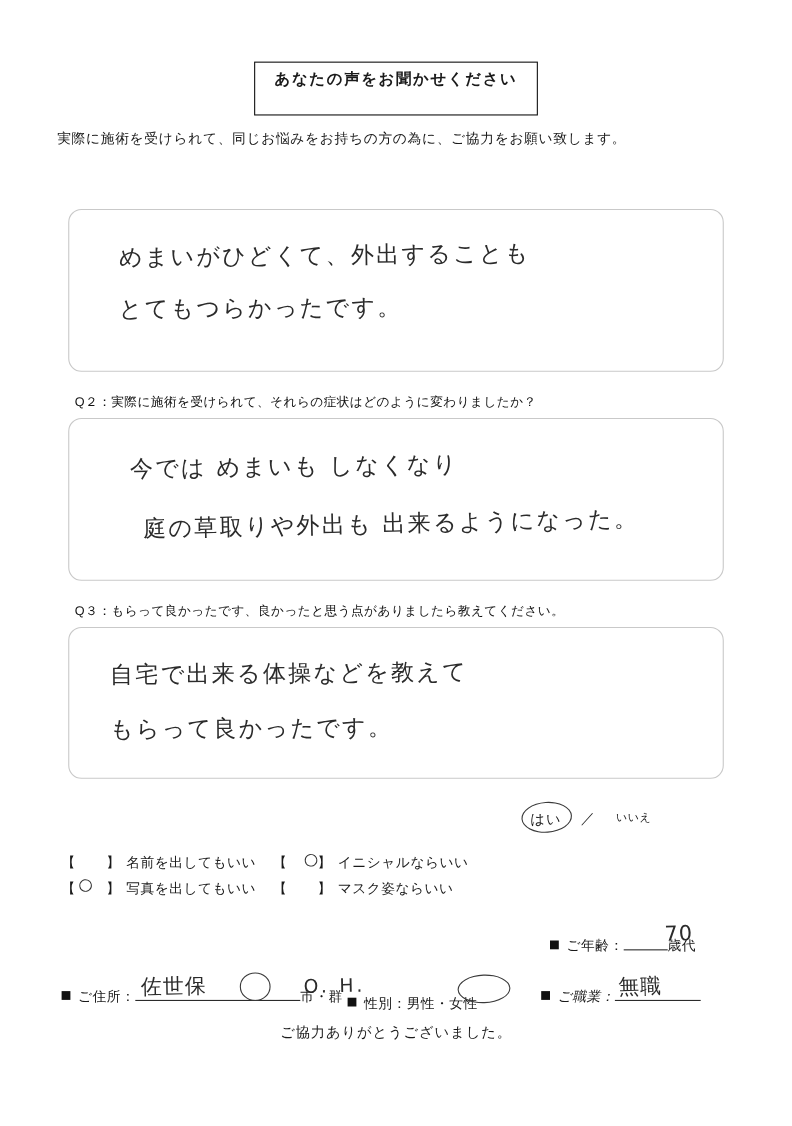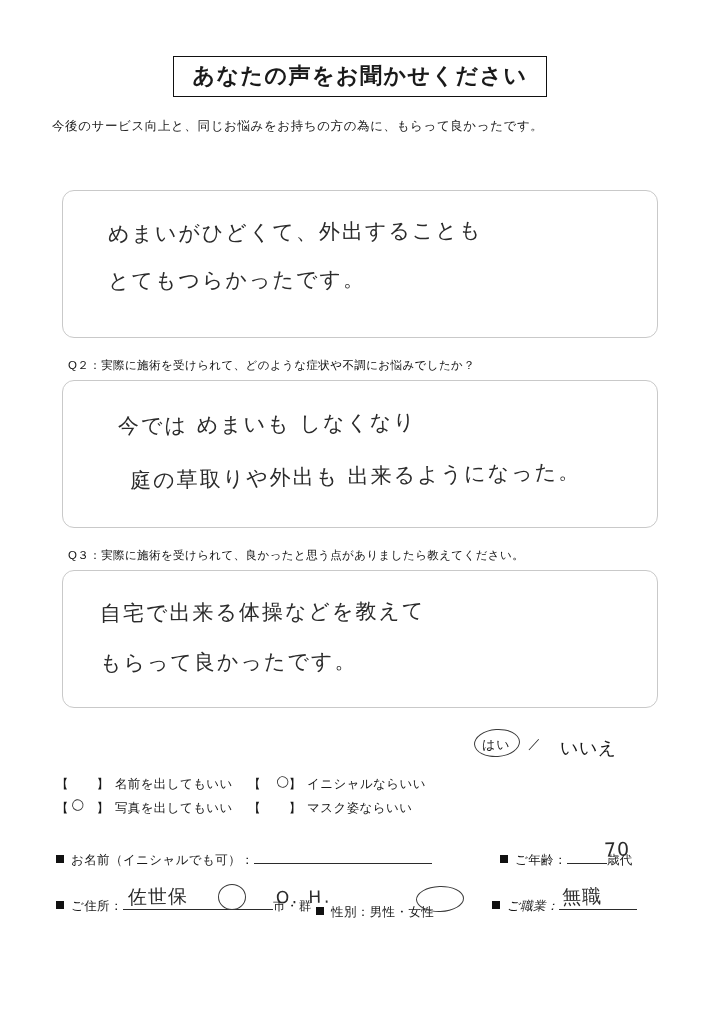--- a/index.html
+++ b/index.html
@@ -32,8 +32,8 @@
   .title-box {
     display: inline-block;
     border: 1.5px solid #111;
-    padding: 7px 18px 8px 18px;
-    font-size: 22px;
+    padding: 7px 18px 25px 18px;
+    font-size: 14px;
     font-weight: bold;
     letter-spacing: 1.5px;
     line-height: 1.1;

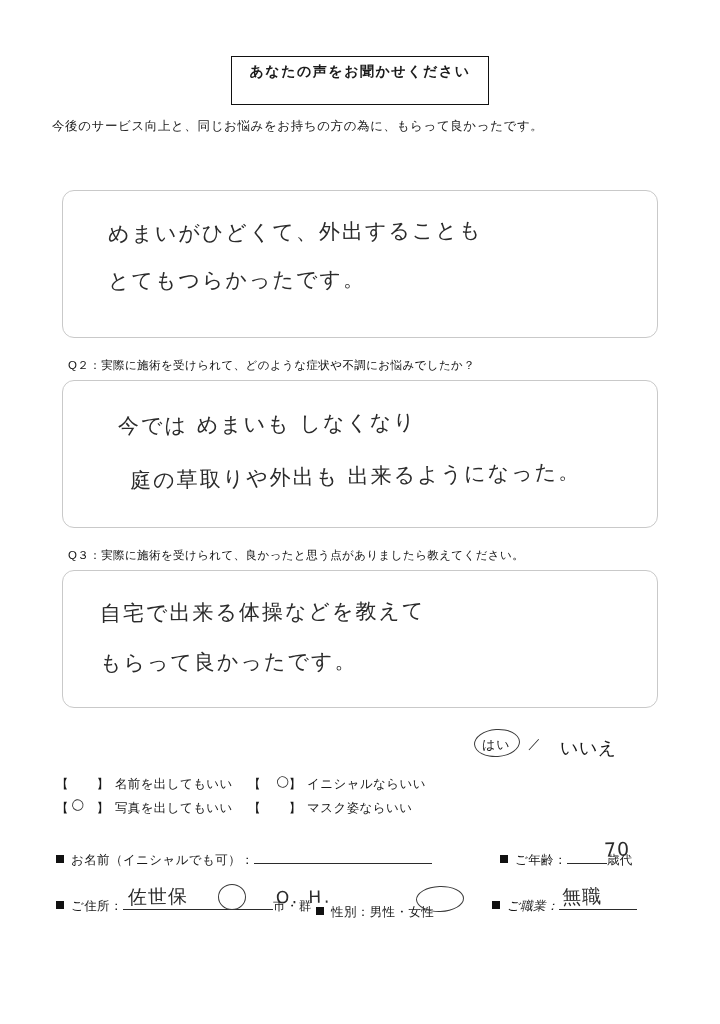--- a/index.html
+++ b/index.html
@@ -237,7 +237,7 @@
     <span class="title-box">あなたの声をお聞かせください</span>
   </div>
 
-  <div class="intro">今後のサービス向上と、同じお悩みをお持ちの方の為に、もらって良かったです。</div>
+  <div class="intro">実際に施術を受けられて、同じお悩みをお持ちの方の為に、ご協力をお願い致します。</div>
 
   <div class="answer-box" id="q1-box"></div>
   <div class="hand l1 hw" id="q1-line1">めまいがひどくて、外出することも</div>

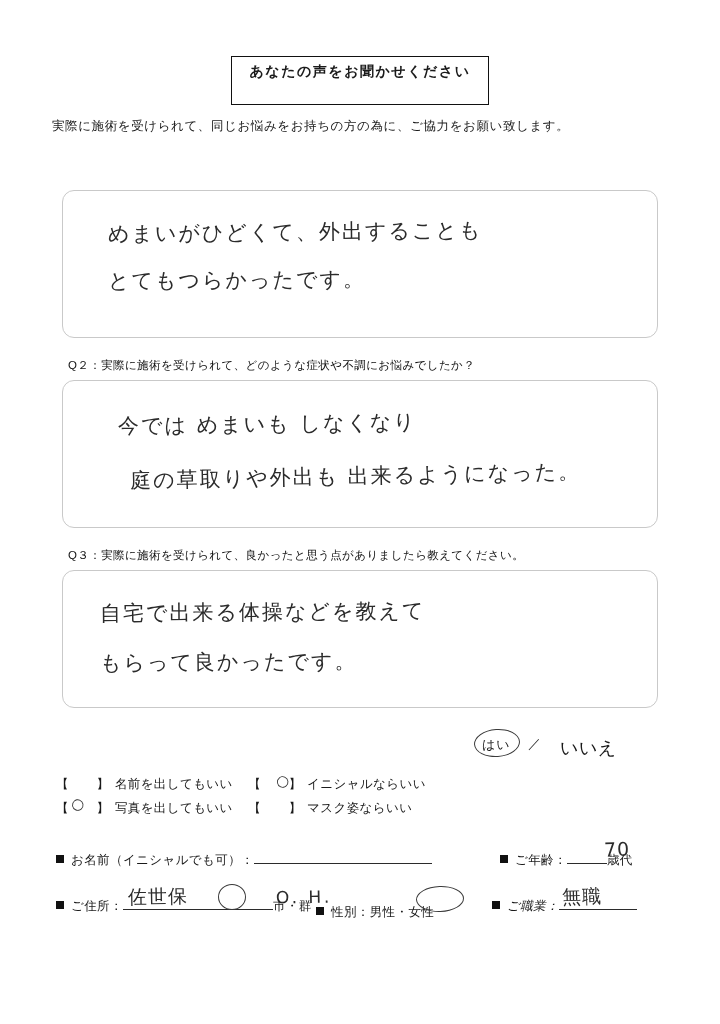--- a/index.html
+++ b/index.html
@@ -243,7 +243,7 @@
   <div class="hand l1 hw" id="q1-line1">めまいがひどくて、外出することも</div>
   <div class="hand l1 hw" id="q1-line2">とてもつらかったです。</div>
 
-  <div class="q-label" id="q2-label">Q２：実際に施術を受けられて、どのような症状や不調にお悩みでしたか？</div>
+  <div class="q-label" id="q2-label">Q２：実際に施術を受けられて、それらの症状はどのように変わりましたか？</div>
   <div class="answer-box" id="q2-box"></div>
   <div class="hand l1 hw" id="q2-line1">今では めまいも しなくなり</div>
   <div class="hand l1 hw" id="q2-line2">庭の草取りや外出も 出来るようになった。</div>

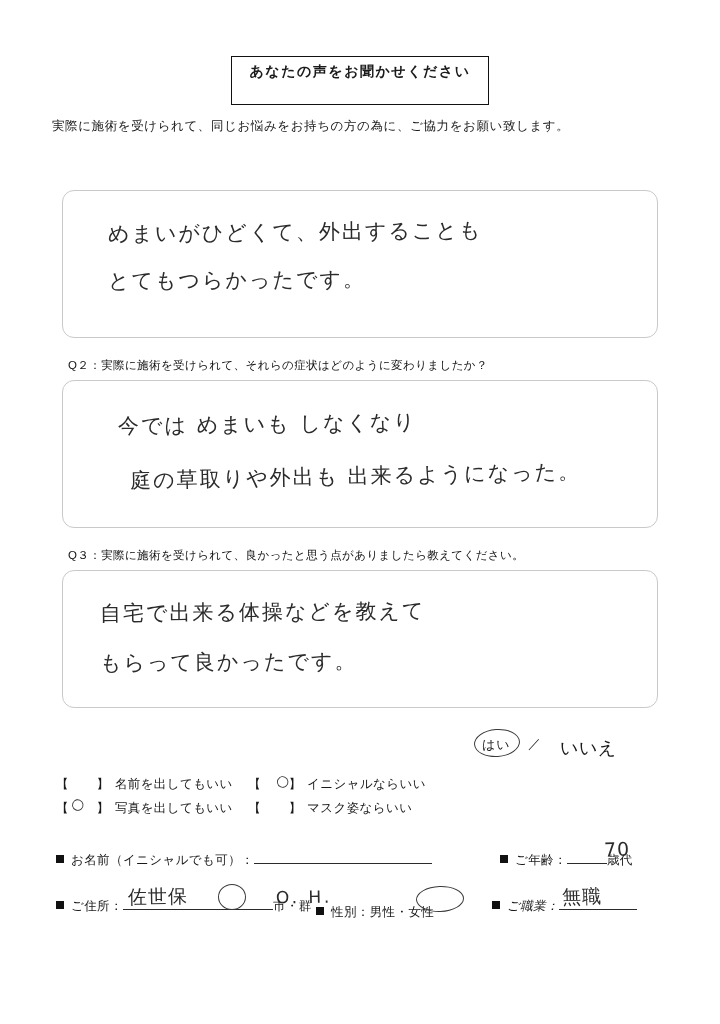--- a/index.html
+++ b/index.html
@@ -248,7 +248,7 @@
   <div class="hand l1 hw" id="q2-line1">今では めまいも しなくなり</div>
   <div class="hand l1 hw" id="q2-line2">庭の草取りや外出も 出来るようになった。</div>
 
-  <div class="q-label" id="q3-label">Q３：実際に施術を受けられて、良かったと思う点がありましたら教えてください。</div>
+  <div class="q-label" id="q3-label">Q３：もらって良かったです、良かったと思う点がありましたら教えてください。</div>
   <div class="answer-box" id="q3-box"></div>
   <div class="hand l1 hw" id="q3-line1">自宅で出来る体操などを教えて</div>
   <div class="hand l1 hw" id="q3-line2">もらって良かったです。</div>

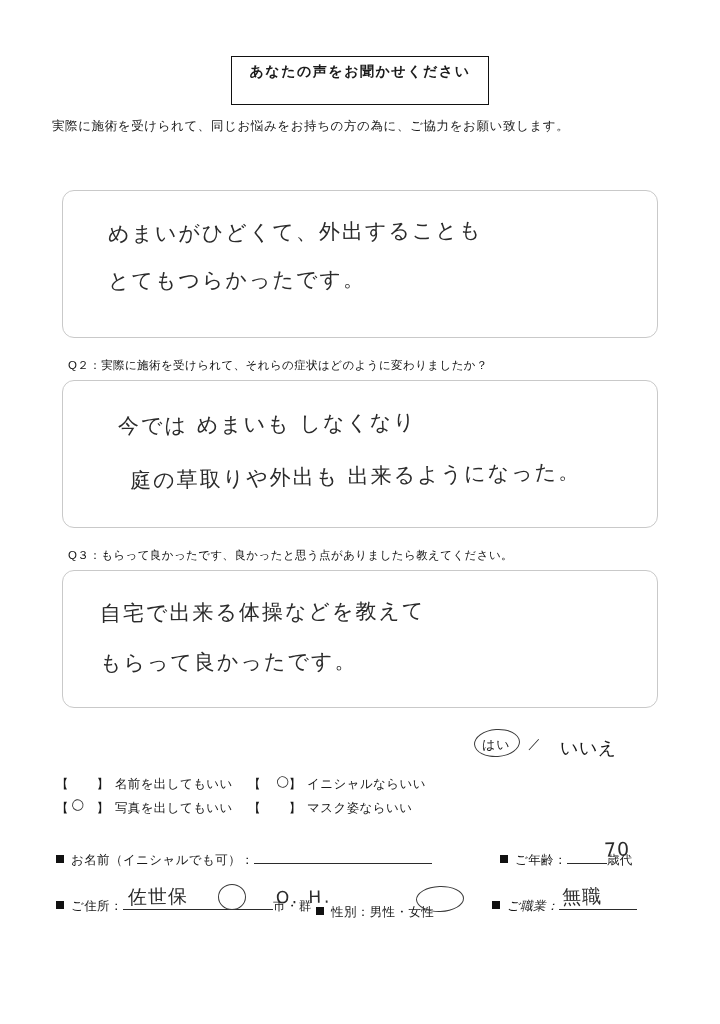--- a/index.html
+++ b/index.html
@@ -131,7 +131,7 @@
     position: absolute;
     left: 560px;
     top: 736px;
-    font-size: 18px;
+    font-size: 10px;
     letter-spacing: 0.5px;
   }
 

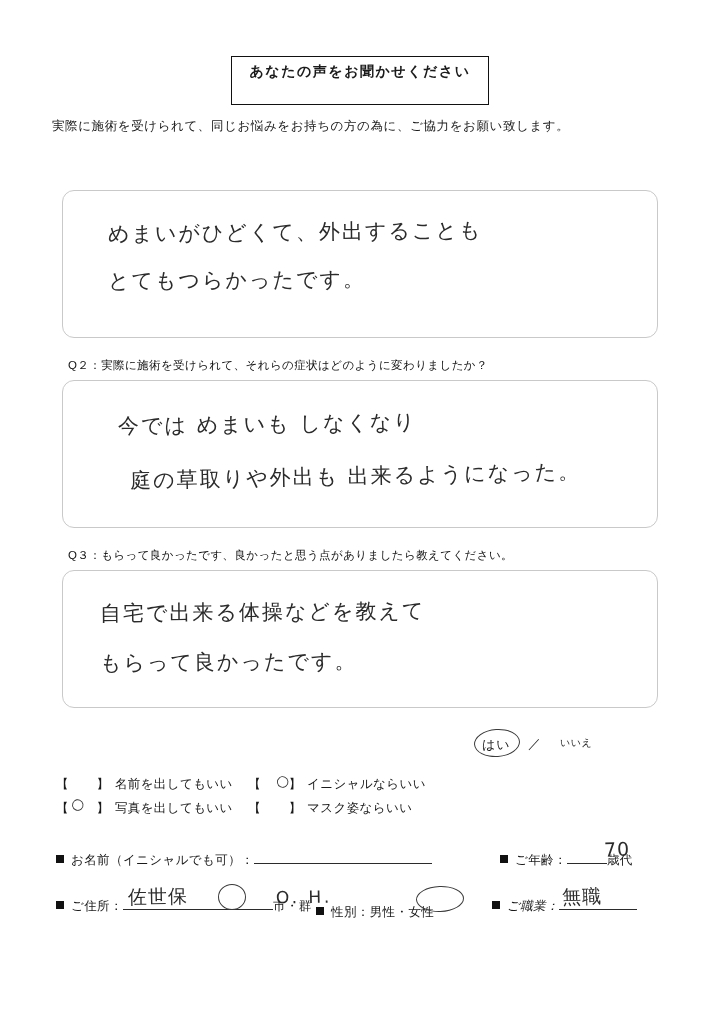--- a/index.html
+++ b/index.html
@@ -275,9 +275,6 @@
   <div class="cb-mark" id="mark-initial">○</div>
   <div class="cb-mark" id="mark-photo">○</div>
 
-  <div class="fieldrow" id="row-name">
-    <span class="sq"></span><span>お名前（イニシャルでも可）：</span><span class="ul" id="name-ul"></span>
-  </div>
   <div class="hwval" id="val-name">O. H.</div>
 
   <div class="fieldrow" id="row-age">

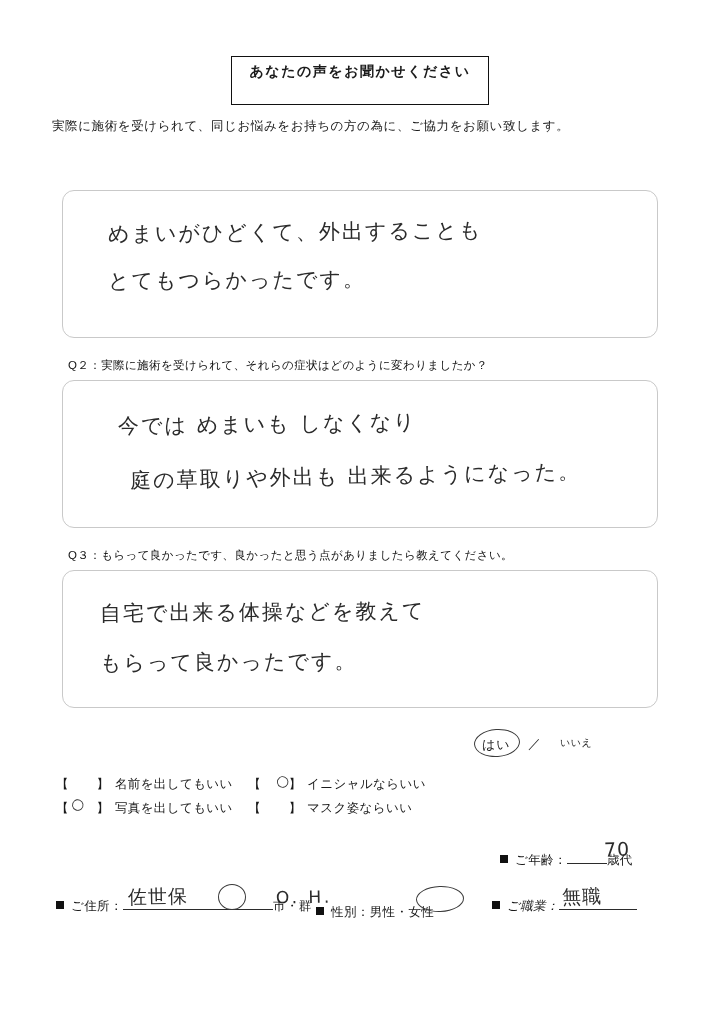--- a/index.html
+++ b/index.html
@@ -298,6 +298,7 @@
   </div>
   <div class="hwval" id="val-job">無職</div>
 
+  <div class="thanks">ご協力ありがとうございました。</div>
 
 </div>
 

